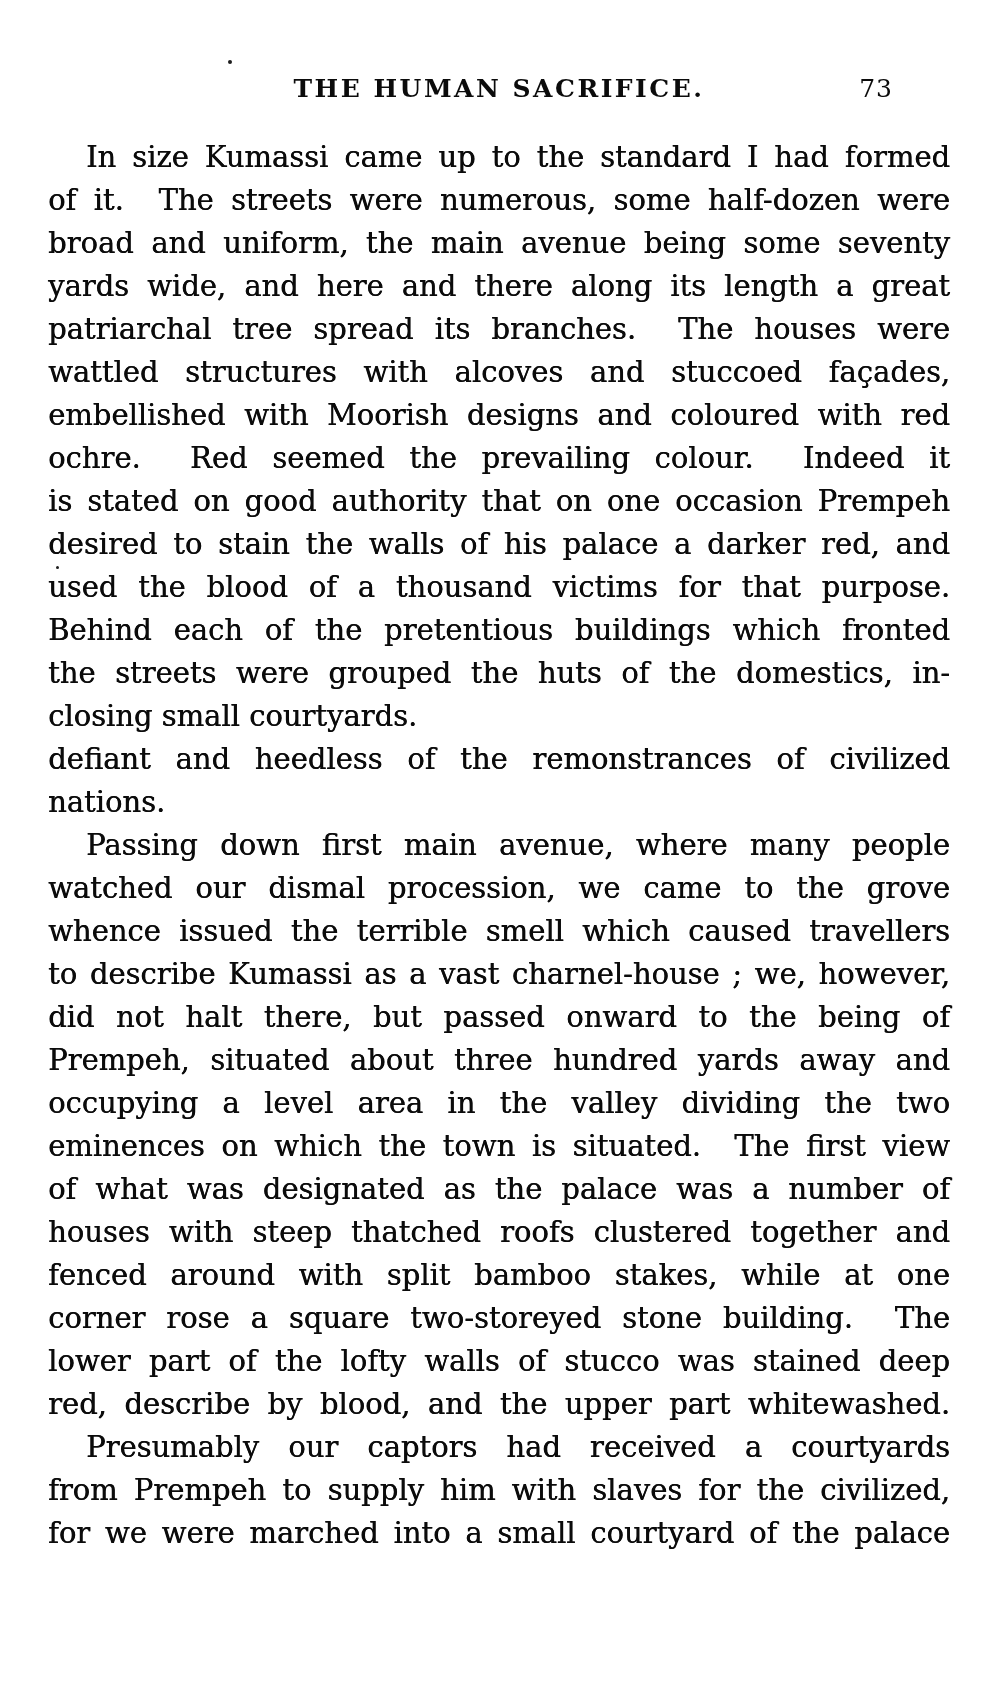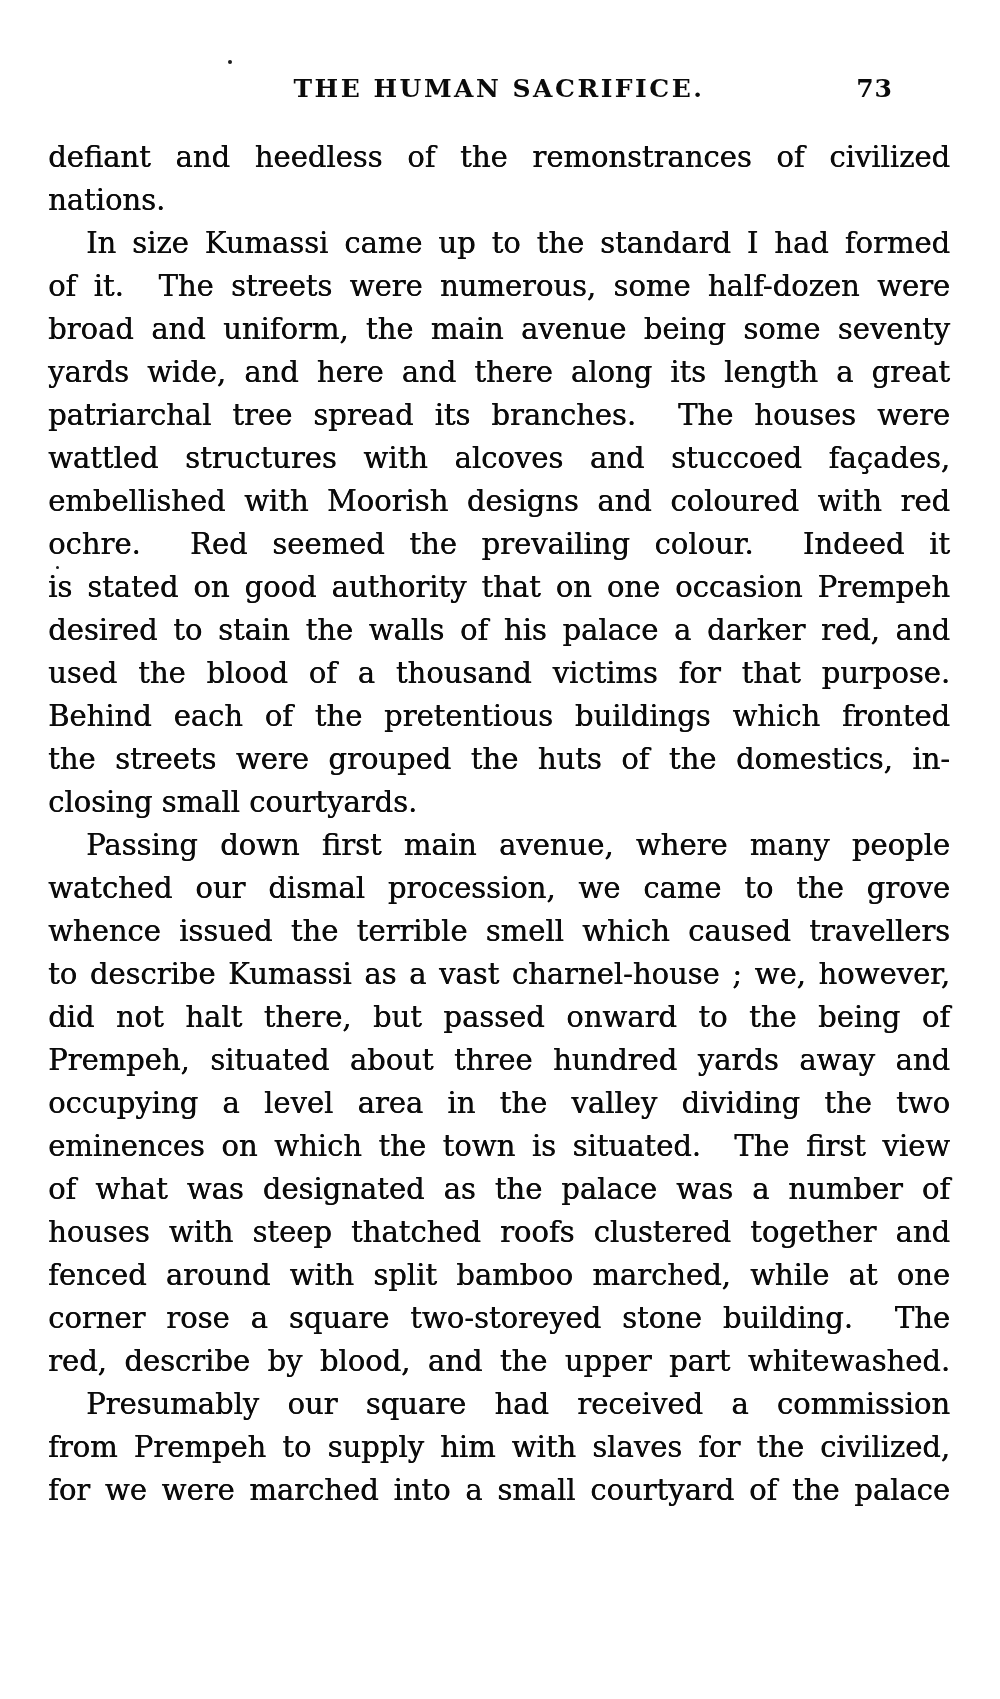--- a/index.html
+++ b/index.html
@@ -34,7 +34,7 @@
     top: 0;
     right: 57px;
     font-size: 25px;
-    font-weight: bold;
+    font-weight: normal;
     letter-spacing: 1px;
   }
   .body-text {

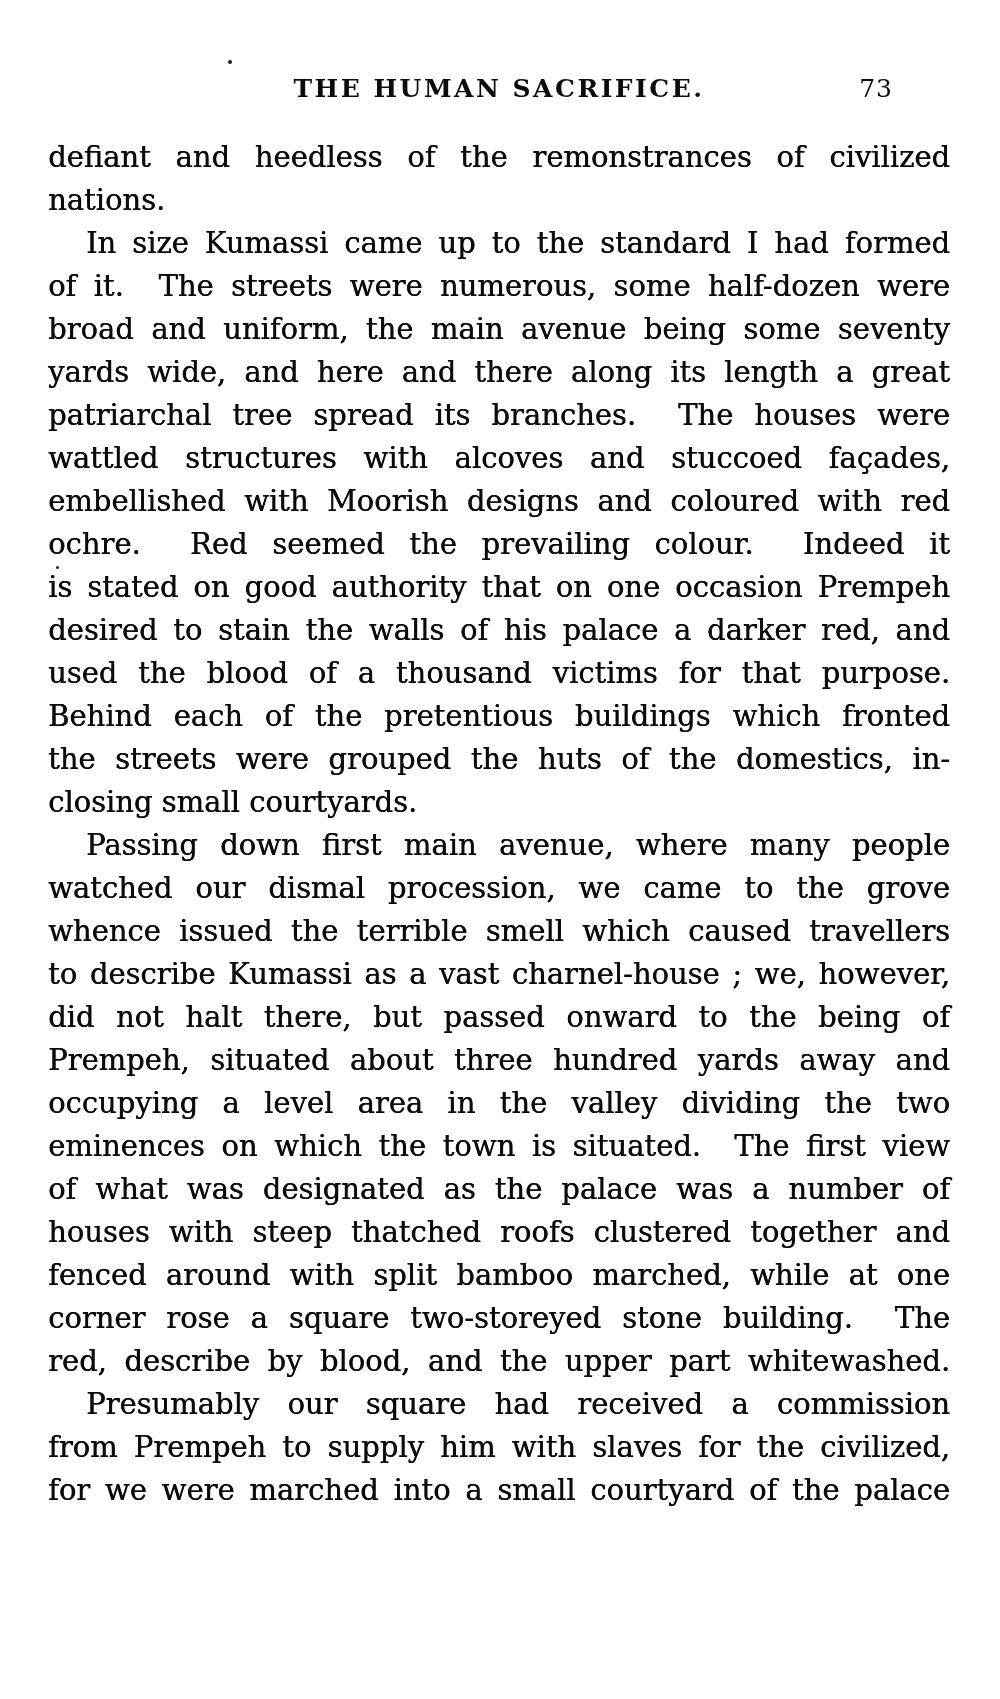--- a/index.html
+++ b/index.html
@@ -76,10 +76,6 @@
 
   <div class="body-text" id="body-text">
       <div class="paragraph">
-        <div class="line">defiant and heedless of the remonstrances of civilized</div>
-        <div class="line short">nations.</div>
-      </div>
-      <div class="paragraph">
         <div class="line indent">In size Kumassi came up to the standard I had formed</div>
         <div class="line">of it.&nbsp; The streets were numerous, some half-dozen were</div>
         <div class="line">broad and uniform, the main avenue being some seventy</div>
@@ -94,6 +90,10 @@
         <div class="line">Behind each of the pretentious buildings which fronted</div>
         <div class="line">the streets were grouped the huts of the domestics, in-</div>
         <div class="line short">closing small courtyards.</div>
+      </div>
+      <div class="paragraph">
+        <div class="line">defiant and heedless of the remonstrances of civilized</div>
+        <div class="line short">nations.</div>
       </div>
       <div class="paragraph">
         <div class="line indent">Passing down first main avenue, where many people</div>

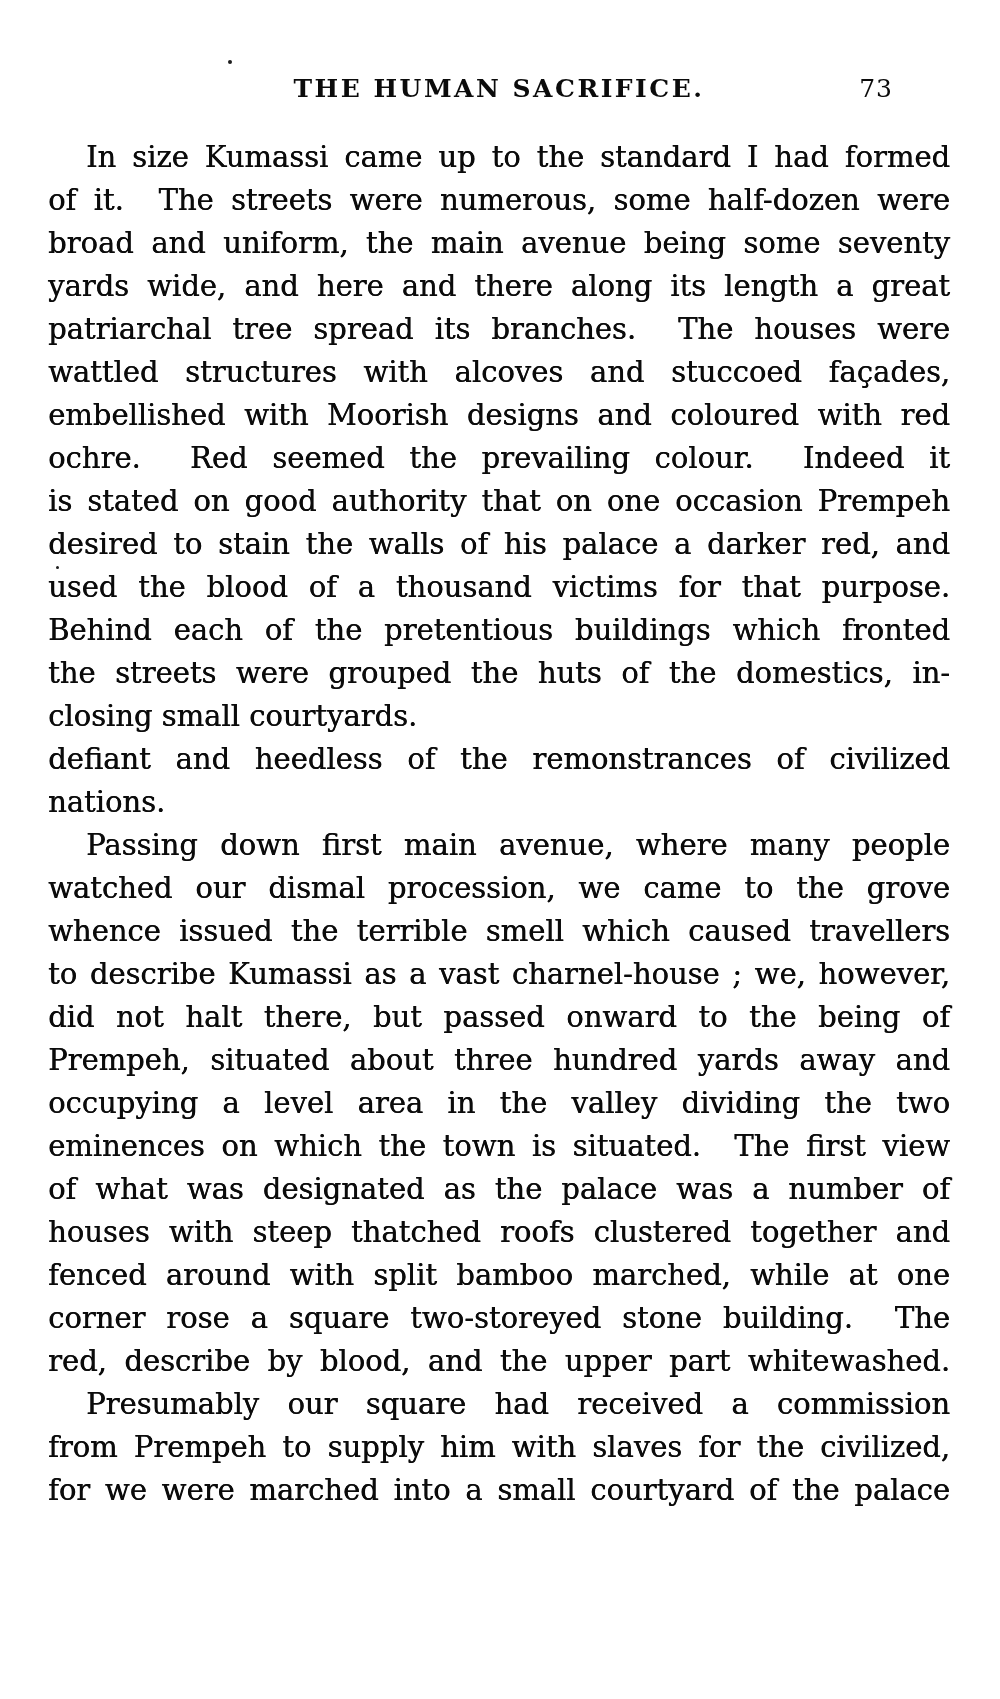--- a/index.html
+++ b/index.html
@@ -106,7 +106,7 @@
         <div class="line">eminences on which the town is situated.&nbsp; The first view</div>
         <div class="line">of what was designated as the palace was a number of</div>
         <div class="line">houses with steep thatched roofs clustered together and</div>
-        <div class="line">fenced around with split bamboo marched, while at one</div>
+        <div class="line">fenced around with split bamboo stakes, while at one</div>
         <div class="line">corner rose a square two-storeyed stone building.&nbsp; The</div>
         <div class="line">red, describe by blood, and the upper part whitewashed.</div>
       </div>

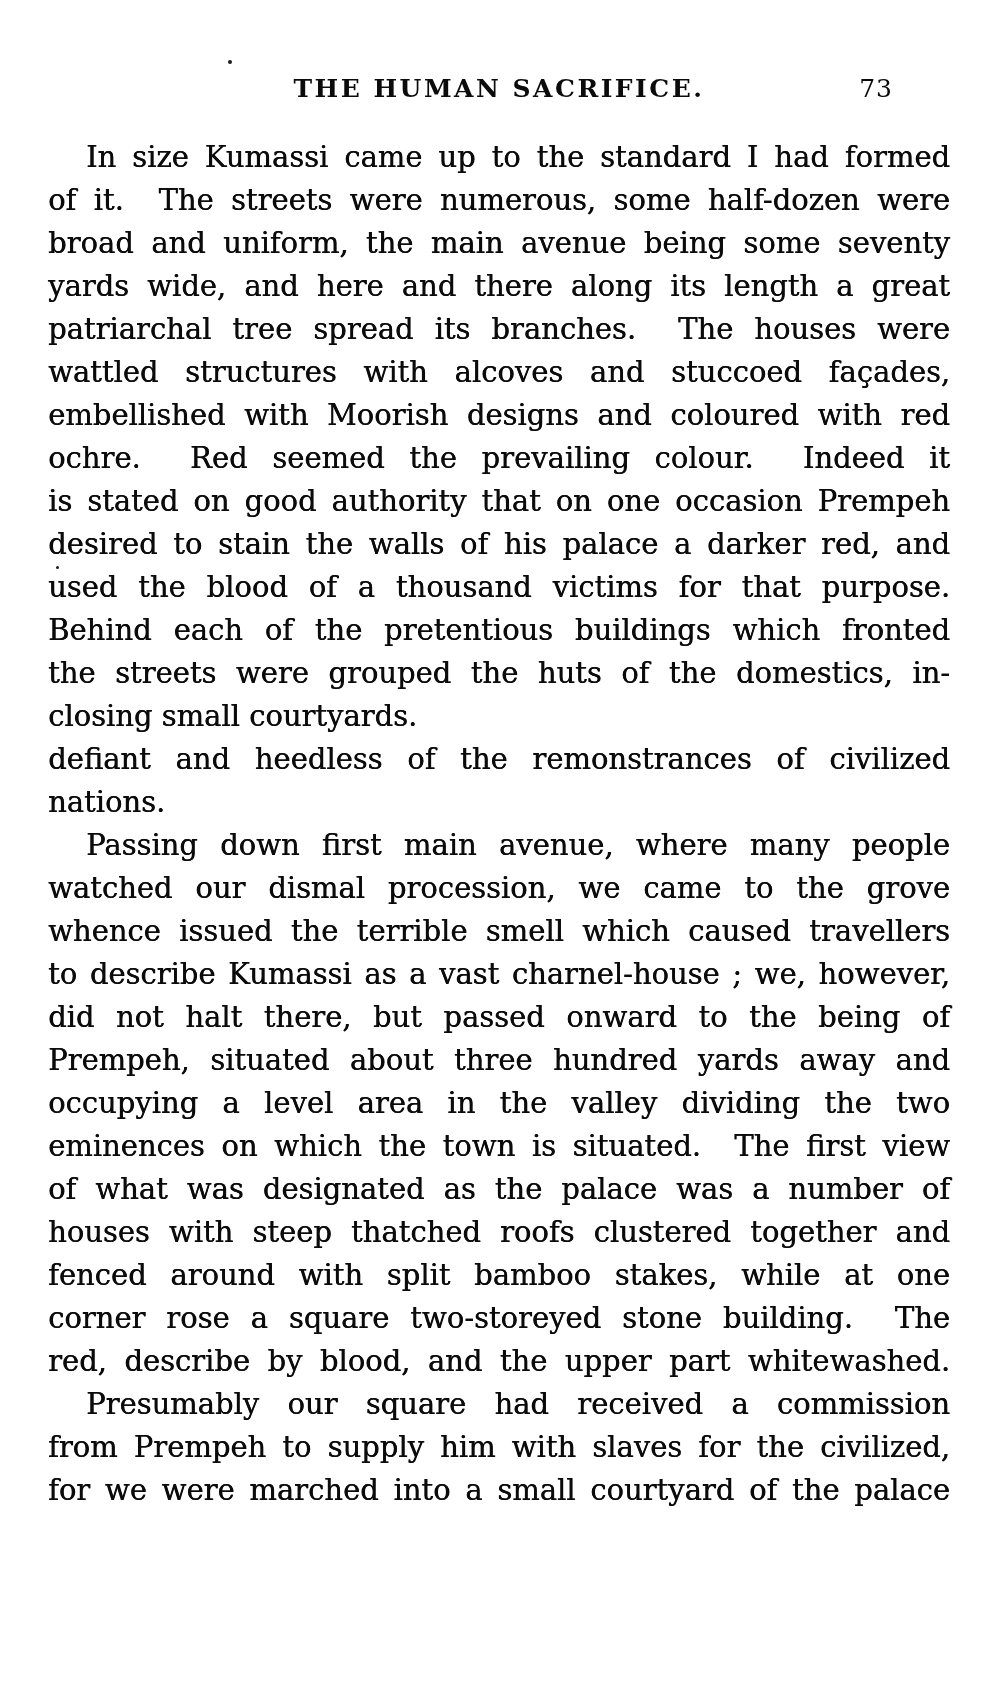--- a/index.html
+++ b/index.html
@@ -108,6 +108,7 @@
         <div class="line">houses with steep thatched roofs clustered together and</div>
         <div class="line">fenced around with split bamboo stakes, while at one</div>
         <div class="line">corner rose a square two-storeyed stone building.&nbsp; The</div>
+        <div class="line">lower part of the lofty walls of stucco was stained deep</div>
         <div class="line">red, describe by blood, and the upper part whitewashed.</div>
       </div>
       <div class="paragraph">

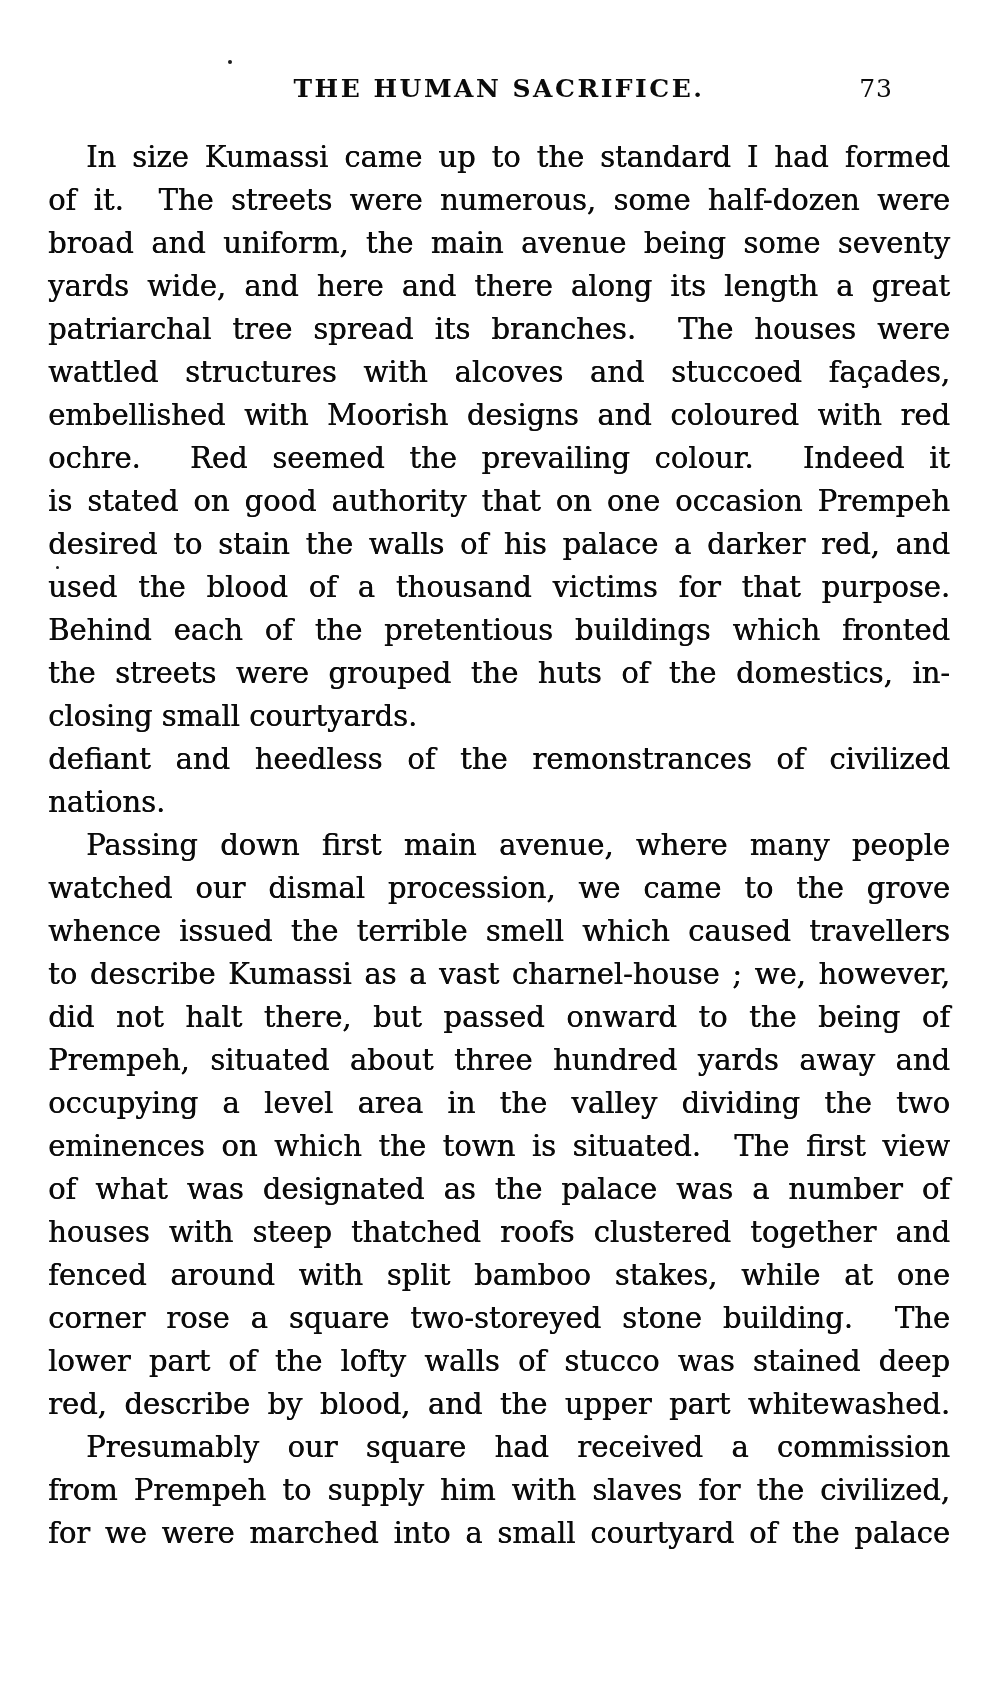--- a/index.html
+++ b/index.html
@@ -112,7 +112,7 @@
         <div class="line">red, describe by blood, and the upper part whitewashed.</div>
       </div>
       <div class="paragraph">
-        <div class="line indent">Presumably our square had received a commission</div>
+        <div class="line indent">Presumably our captors had received a courtyards</div>
         <div class="line">from Prempeh to supply him with slaves for the civilized,</div>
         <div class="line">for we were marched into a small courtyard of the palace</div>
       </div>

